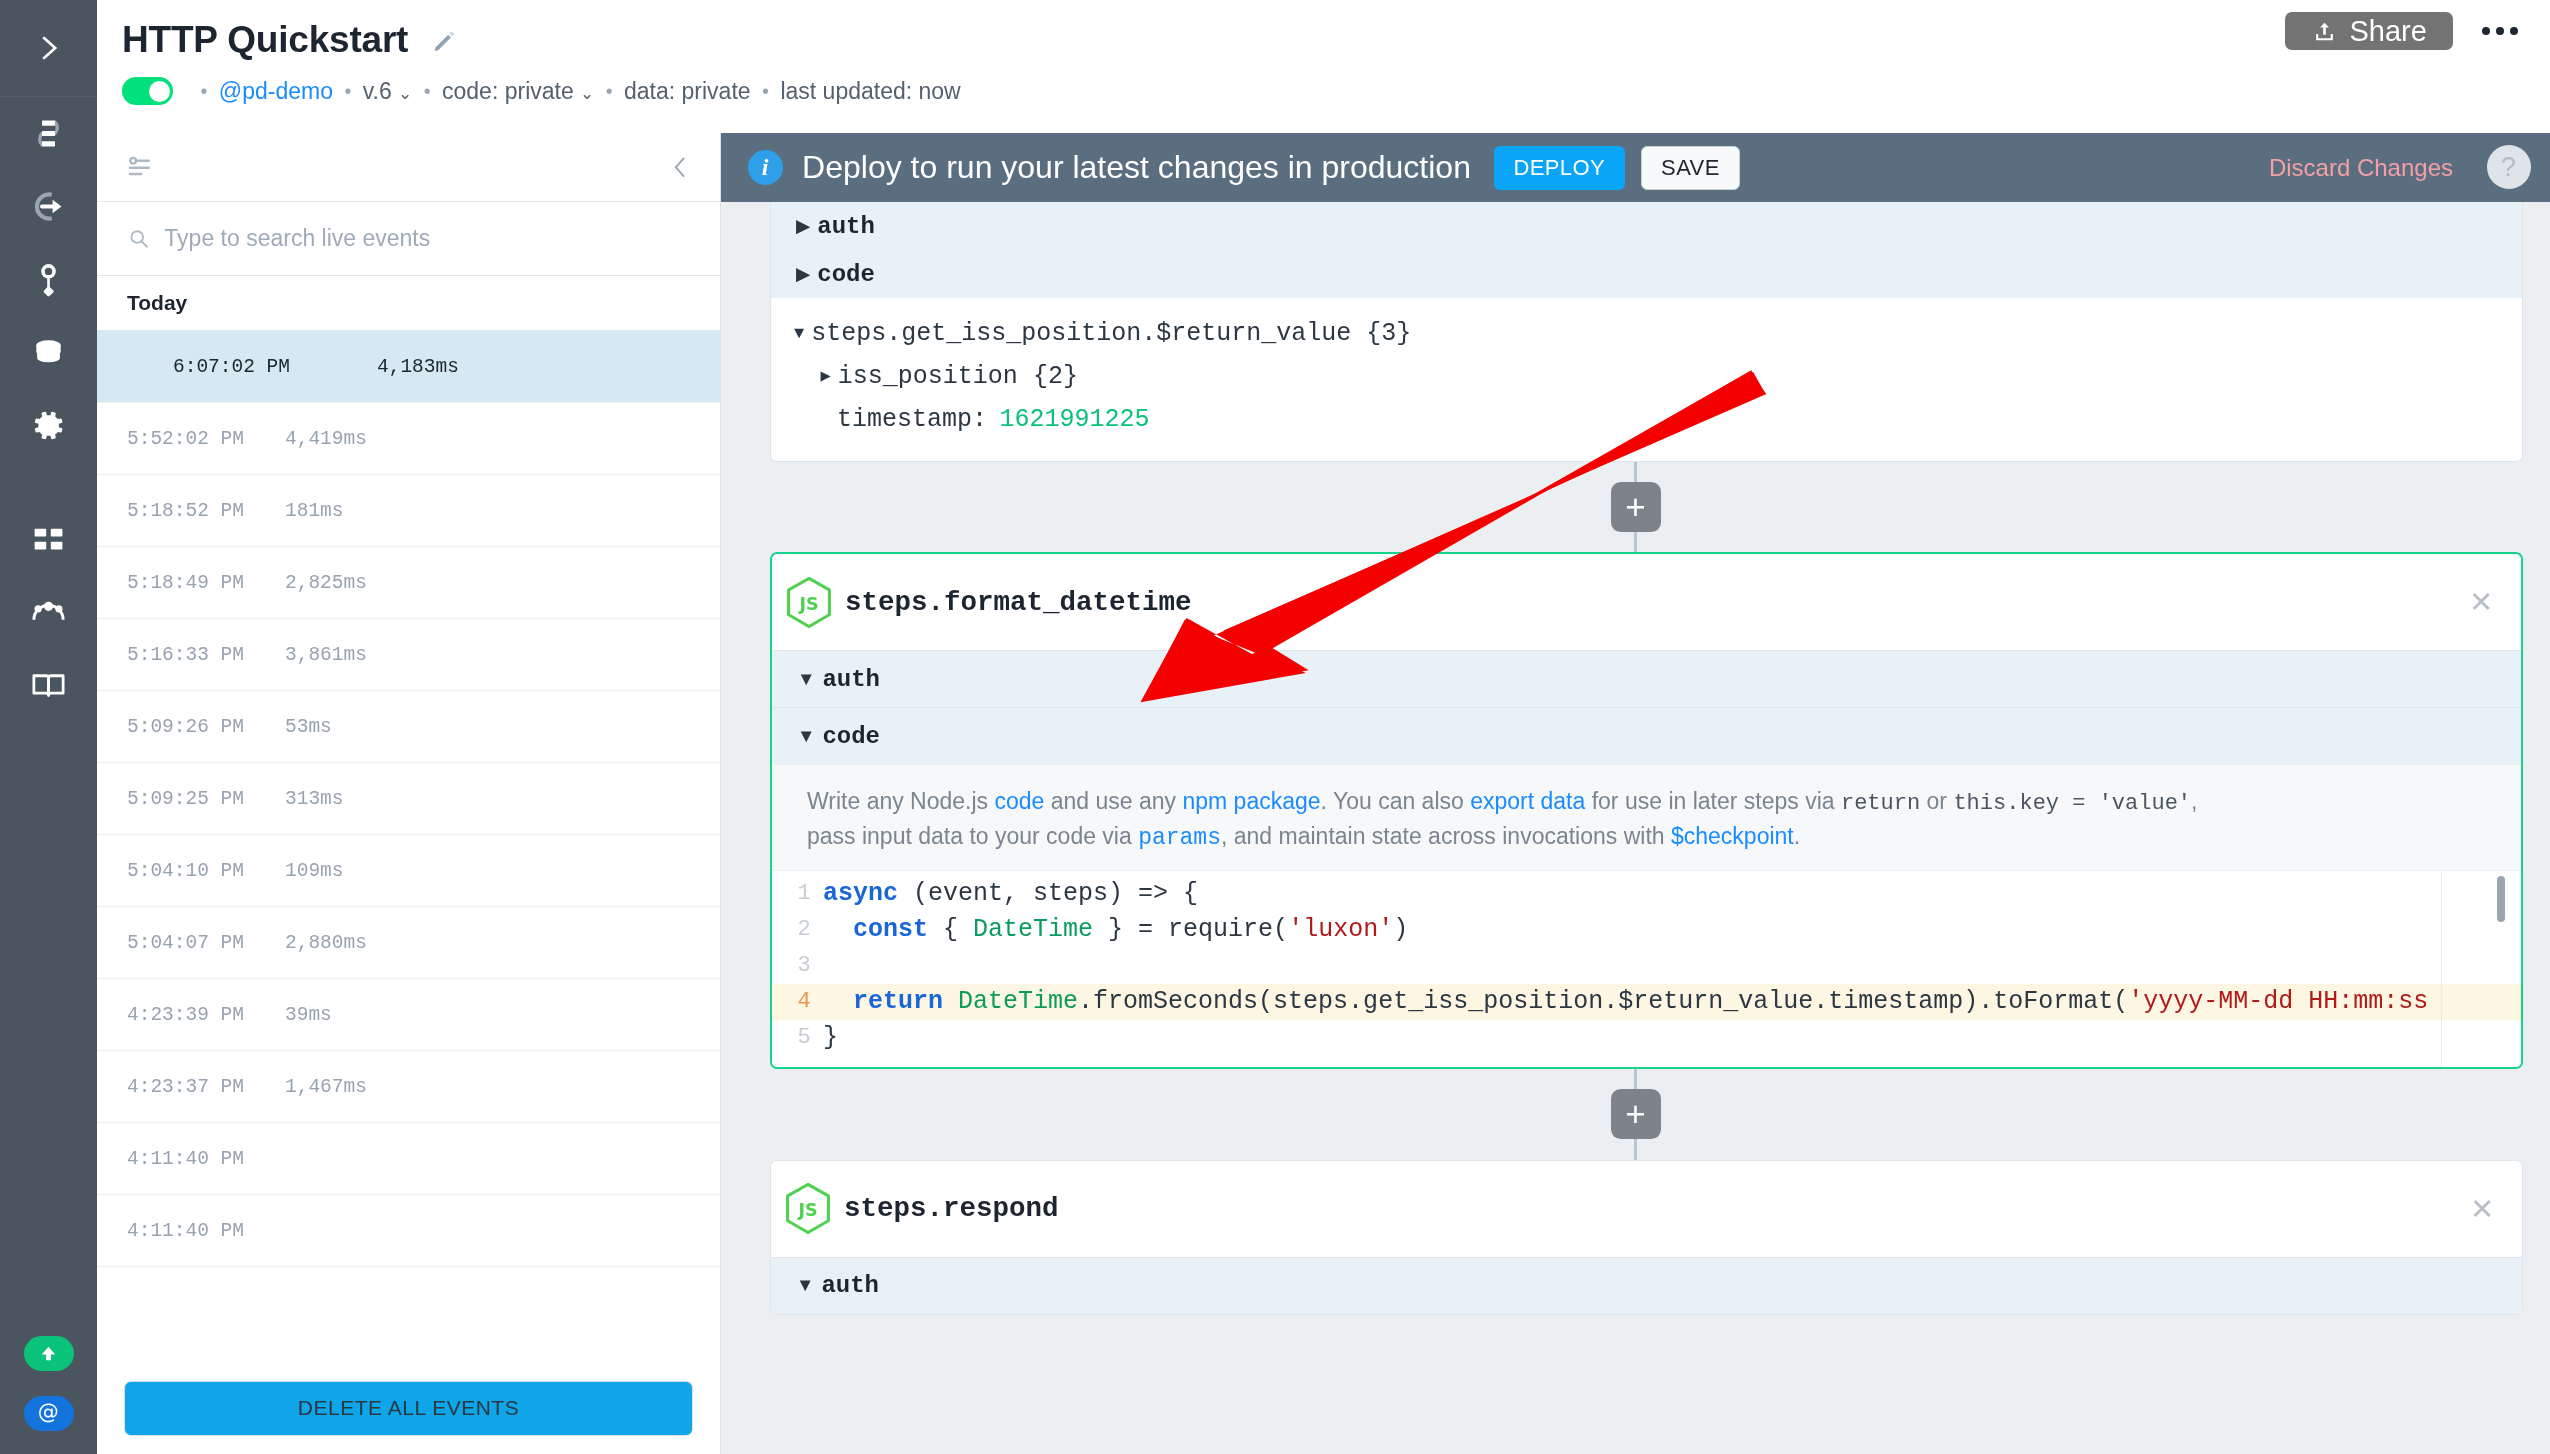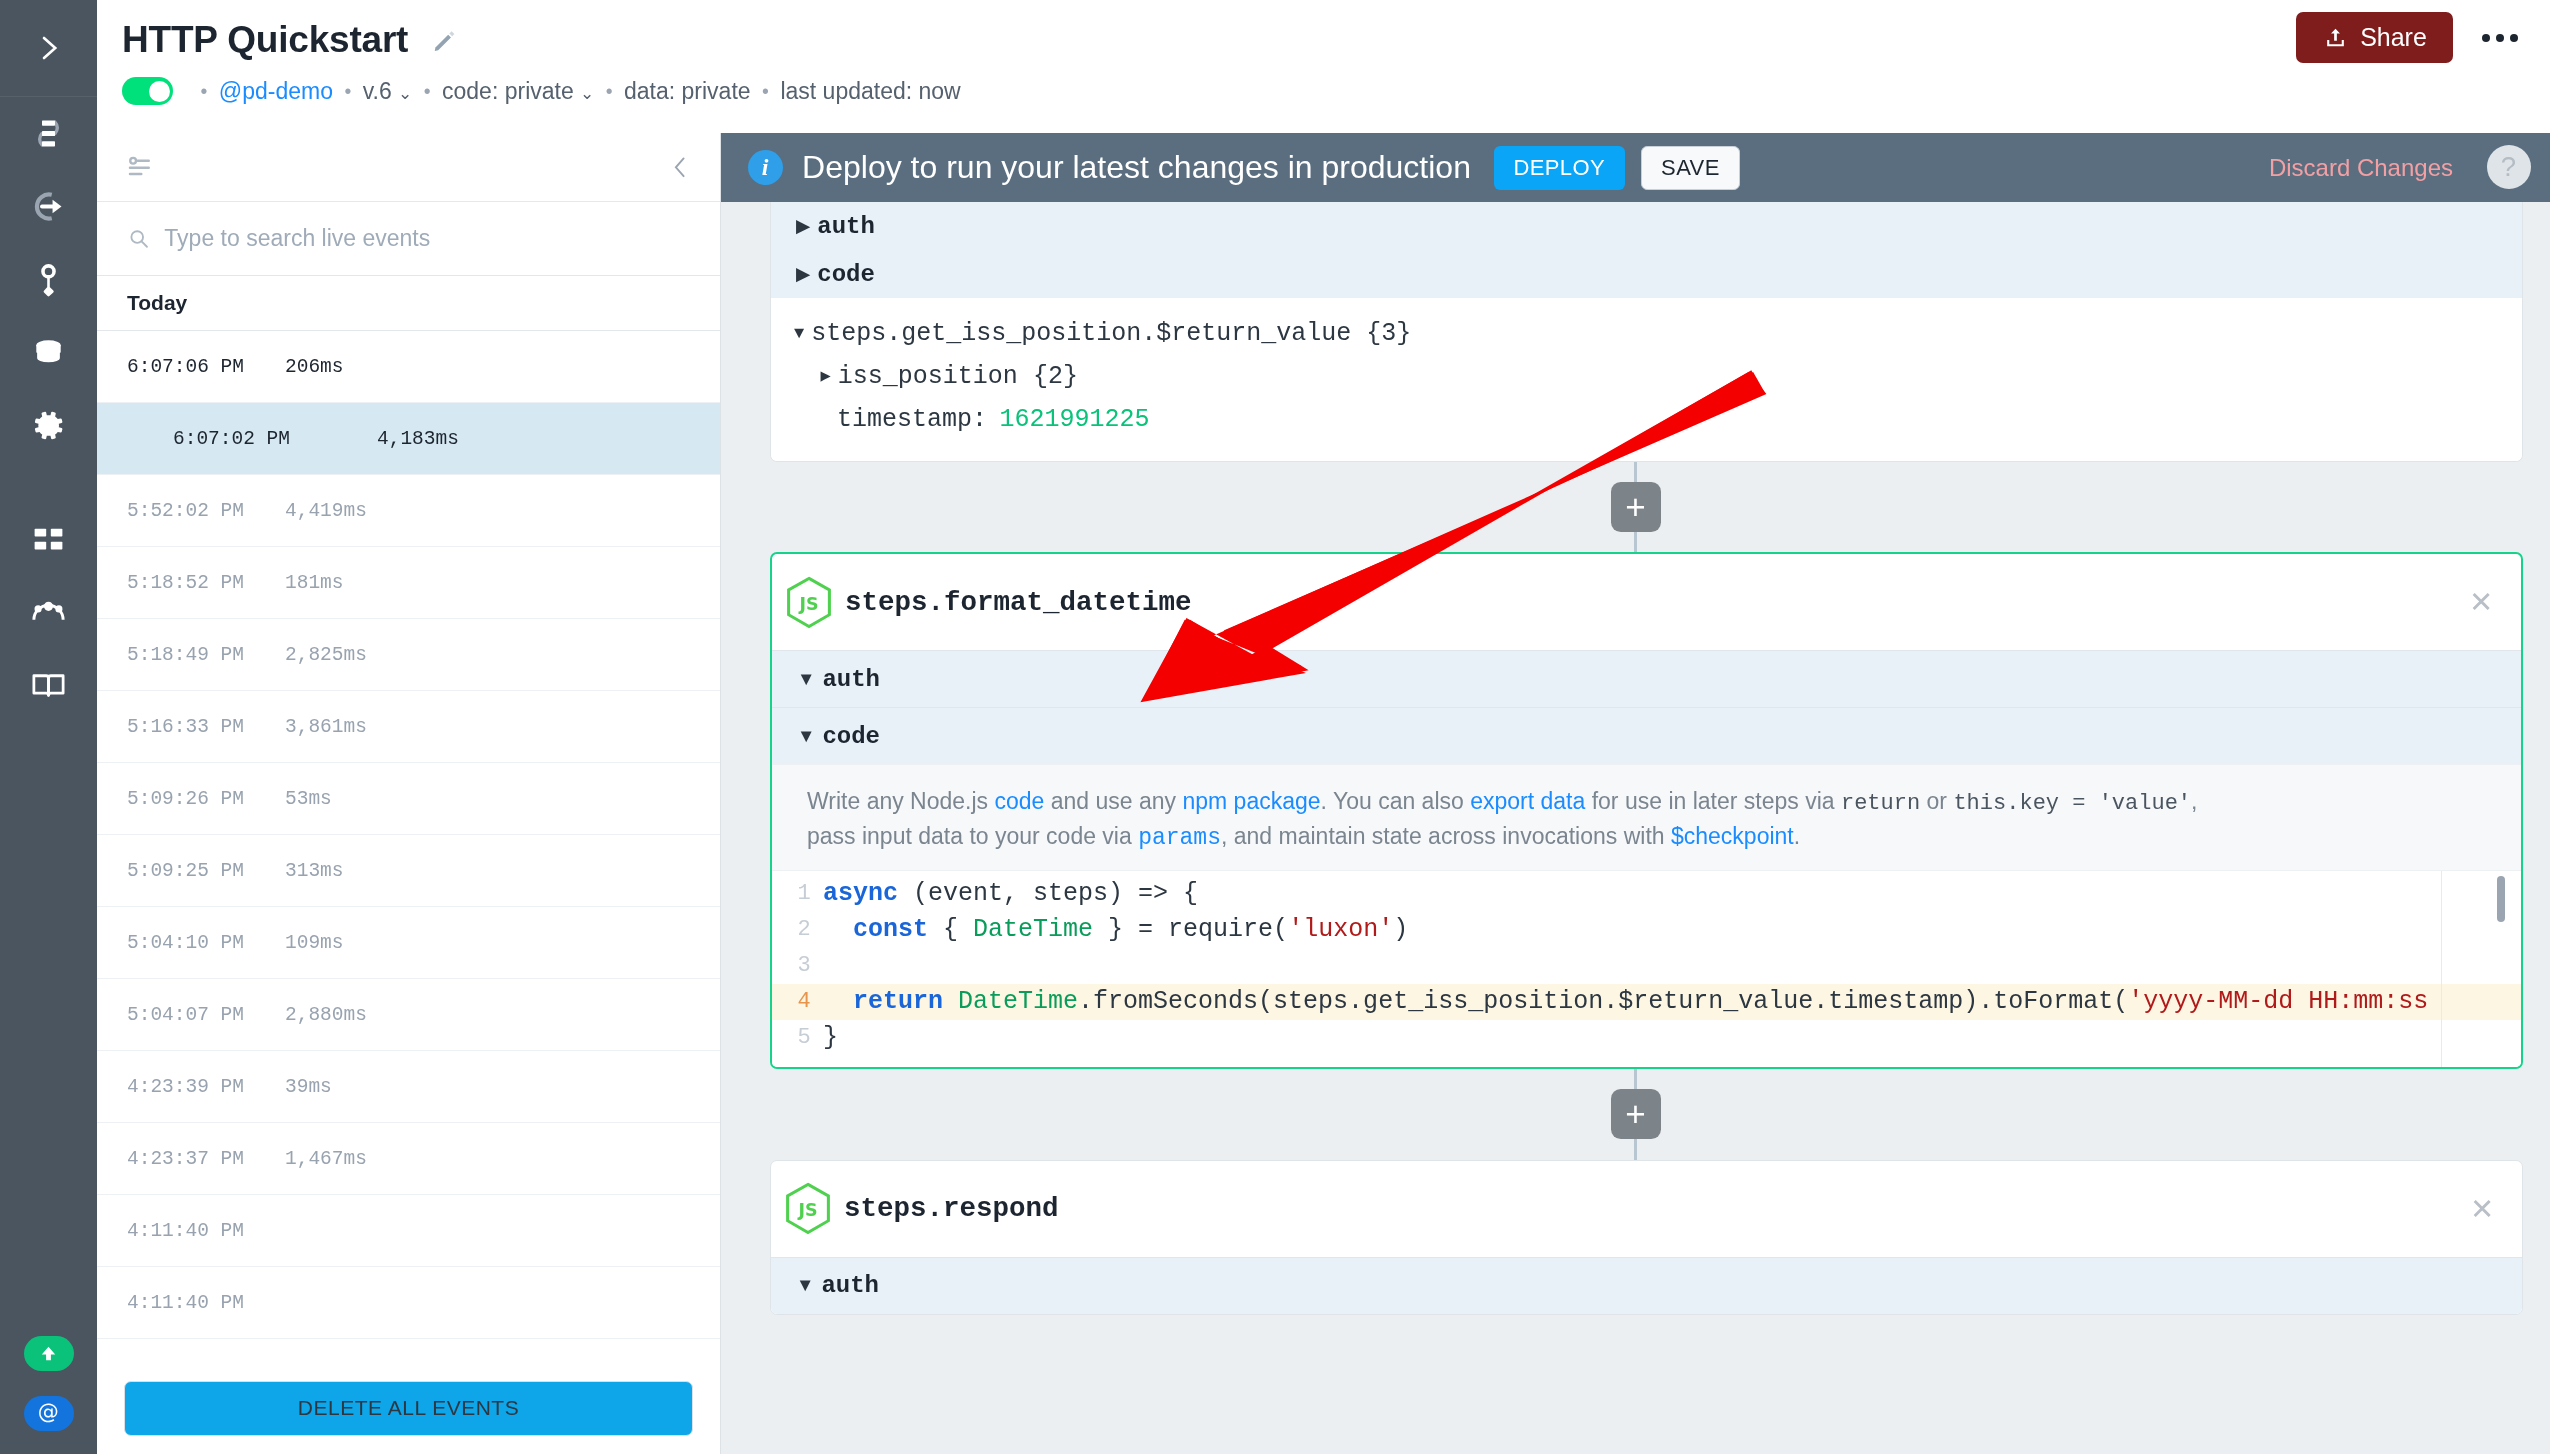--- a/index.html
+++ b/index.html
@@ -77,9 +77,9 @@
     display:flex; align-items:center; gap: 23px;
   }
   .share-btn {
-    background:#7f1d1d; color:#fff; border-radius:7px;
-    height: 51px; padding: 0 26.6px; display:flex; align-items:center; gap:12.4px;
-    font-size: 25px; font-weight: 400; cursor:pointer; border:none;
+    background:#737373; color:#fff; border-radius:7px;
+    height: 38px; padding: 0 26.6px; display:flex; align-items:center; gap:12.4px;
+    font-size: 29px; font-weight: 400; cursor:pointer; border:none;
   }
   .kebab { display:flex; gap:6.2px; padding: 8.9px 5.3px; cursor:pointer; }
   .kebab i { width:8px; height:8px; border-radius:50%; background:#1d2630; display:block; }

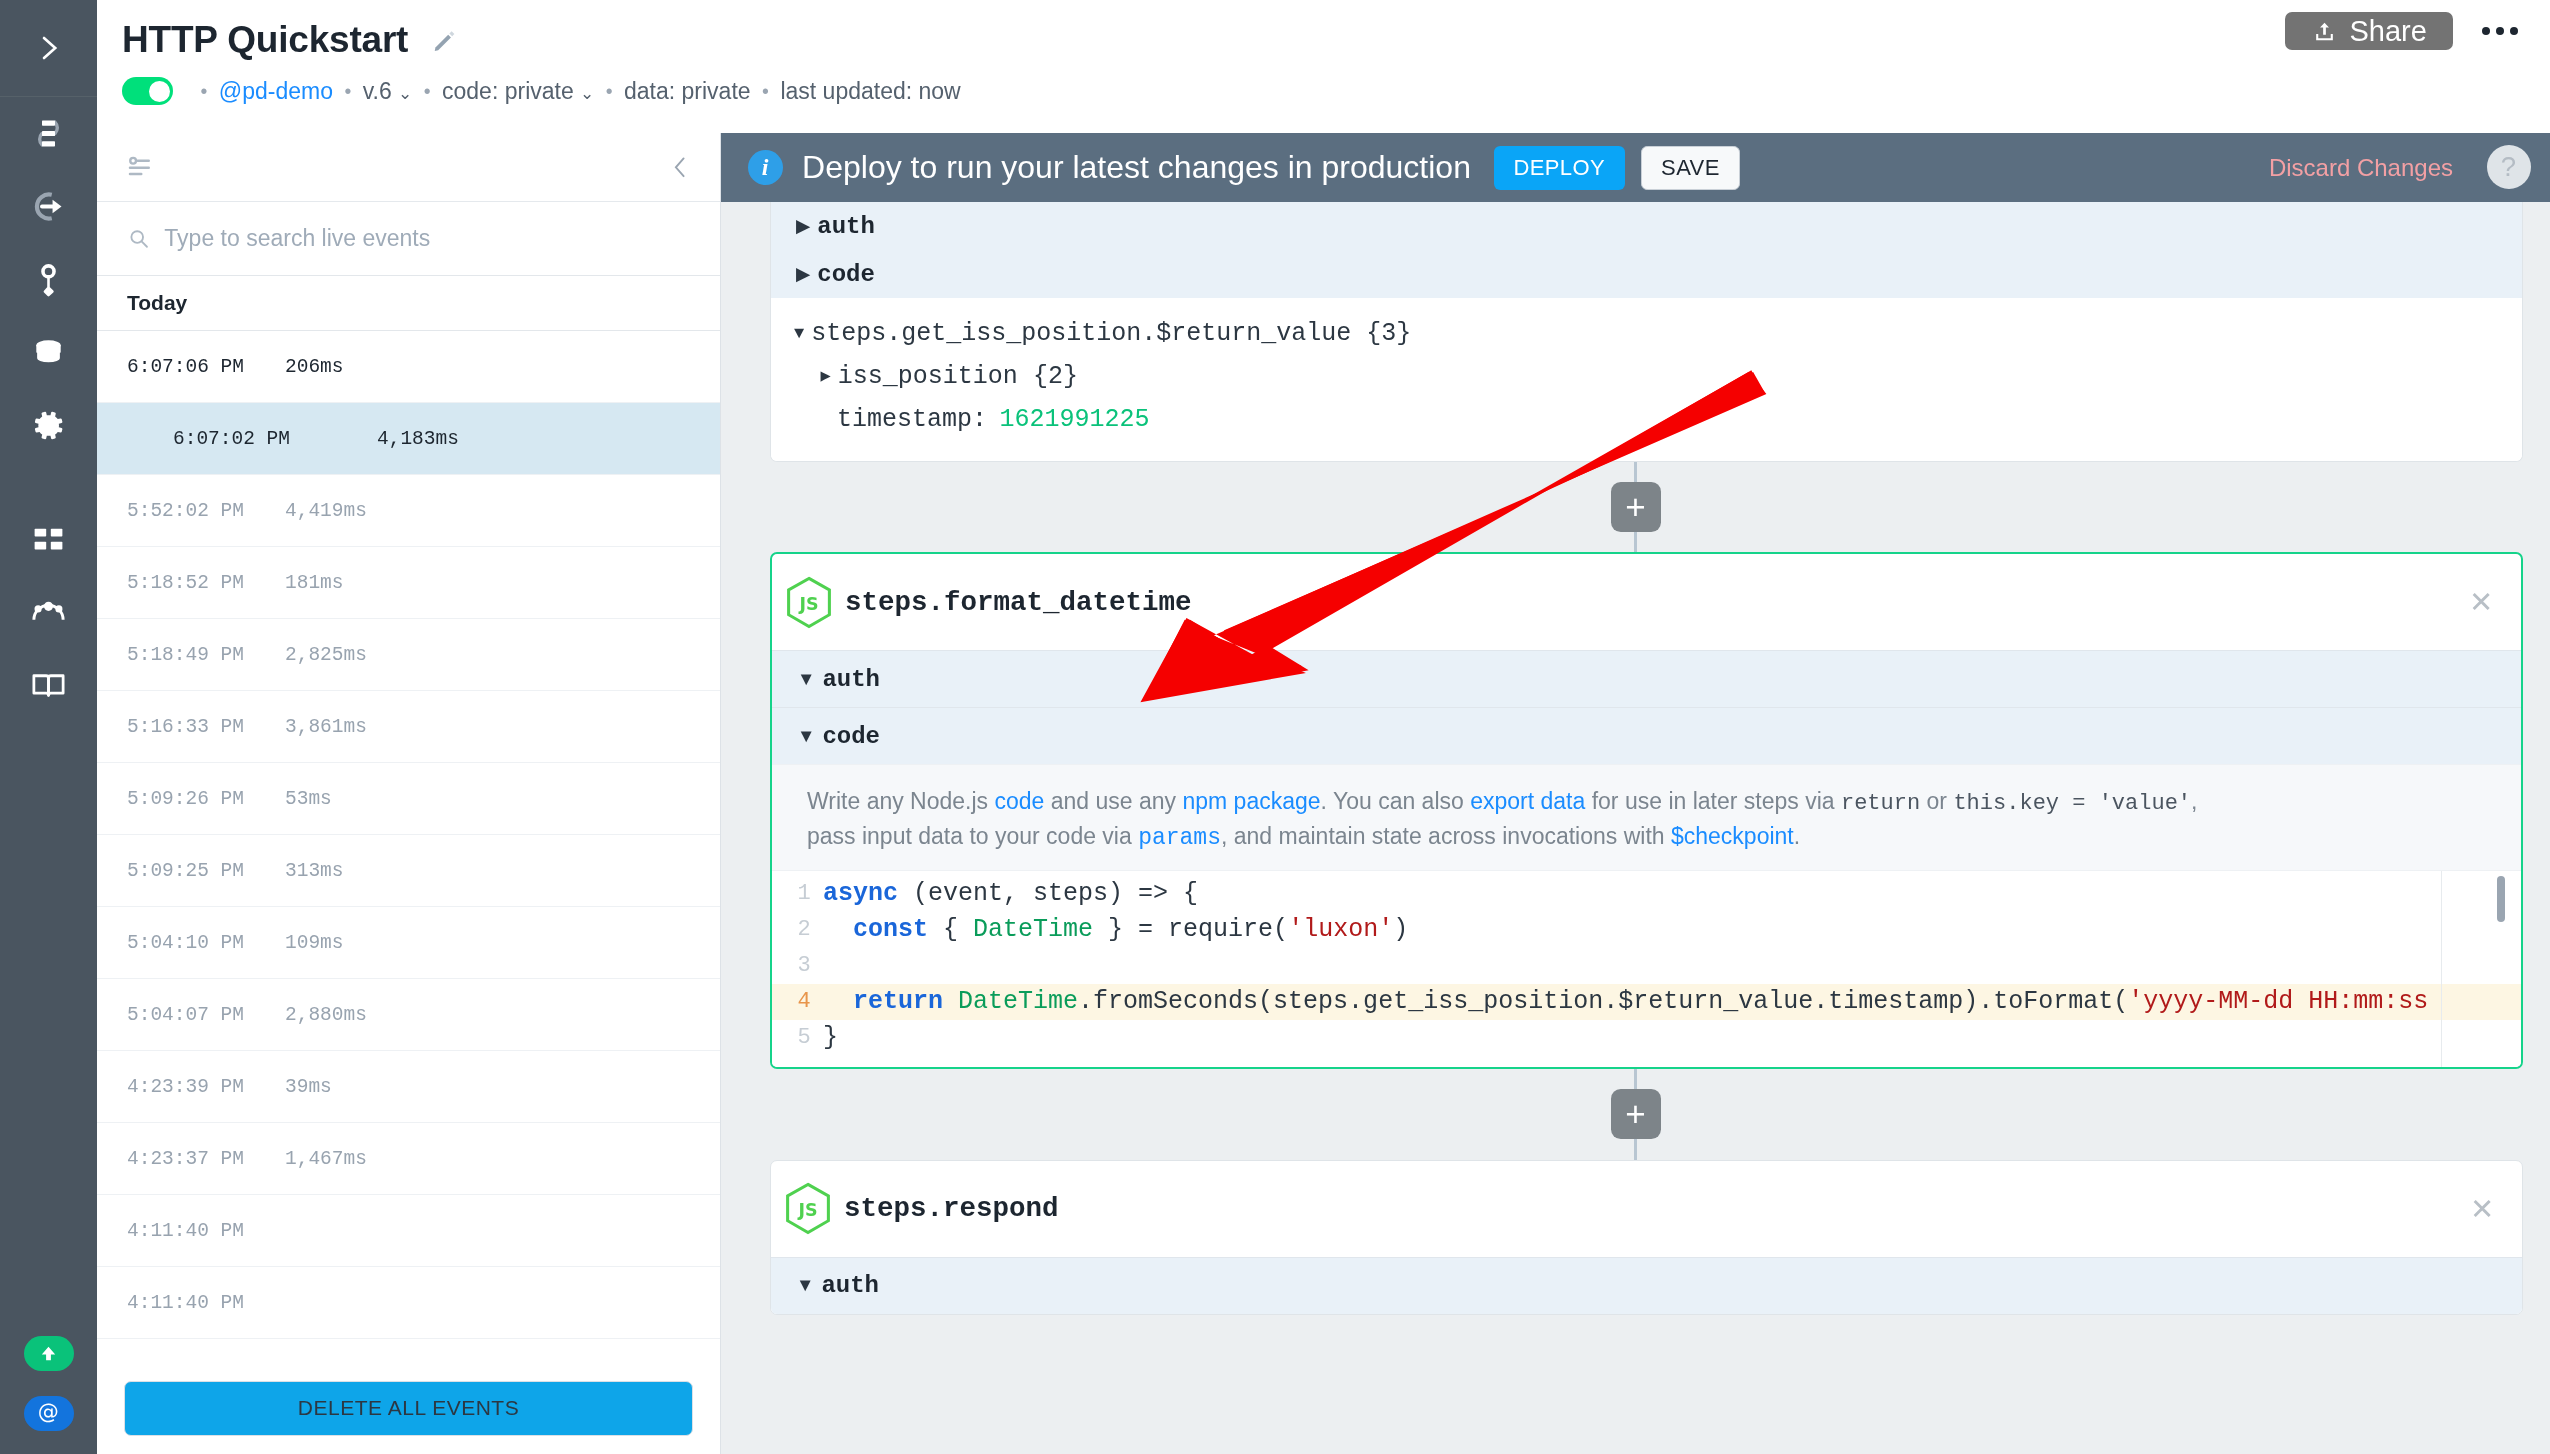--- a/index.html
+++ b/index.html
@@ -400,10 +400,6 @@
         <div class="ev-today">Today</div>
 
         <div class="ev-list" id="ev-list">
-            <div class="ev-row recent">
-              <div class="t">6:07:06 PM</div>
-              <div class="d">206ms</div>
-            </div>
             <div class="ev-row sel">
               <div class="t">6:07:02 PM</div>
               <div class="d">4,183ms</div>

